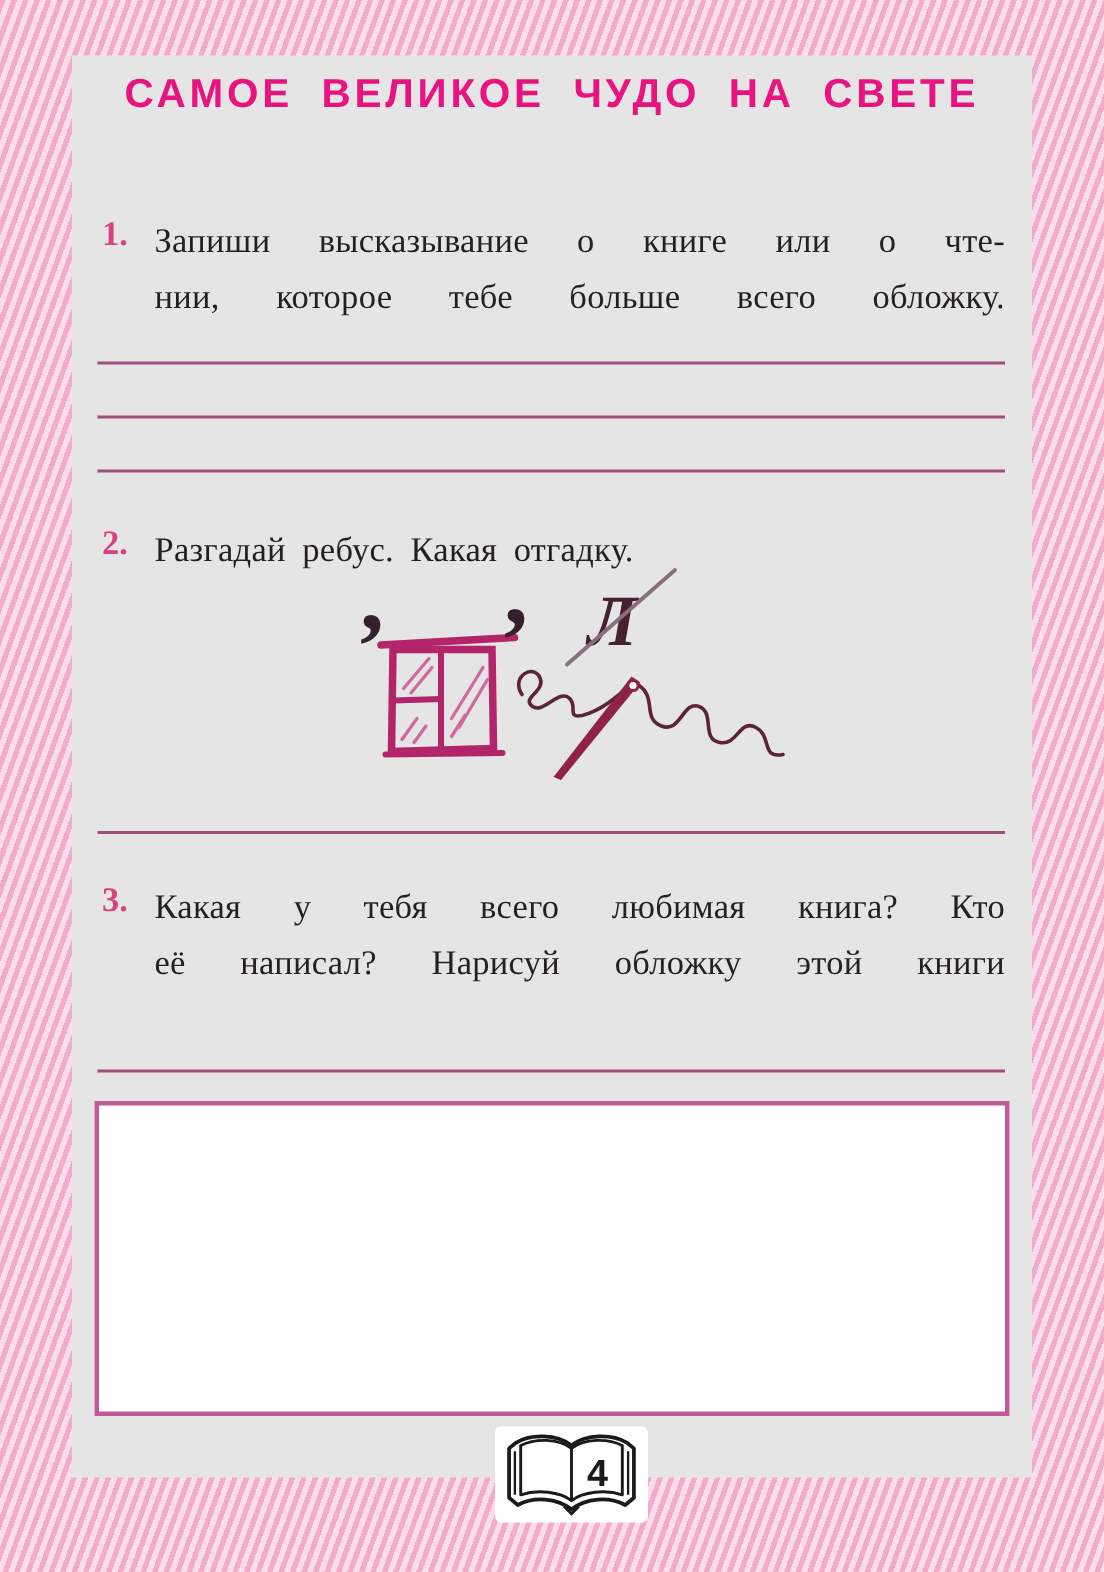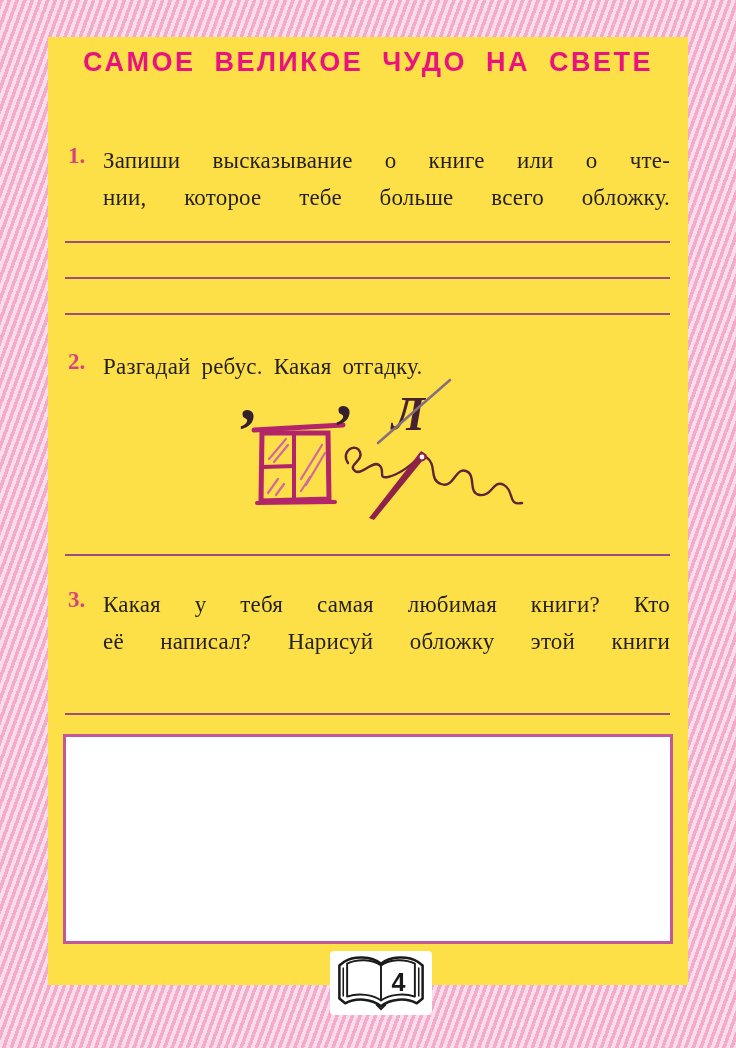--- a/index.html
+++ b/index.html
@@ -10,7 +10,7 @@
   }
   .panel{
     position:absolute;left:48px;top:37px;width:640px;height:948px;
-    background:#fde047;
+    background:#e5e5e5;
   }
   .title{
     position:absolute;top:10px;left:0;width:100%;text-align:center;

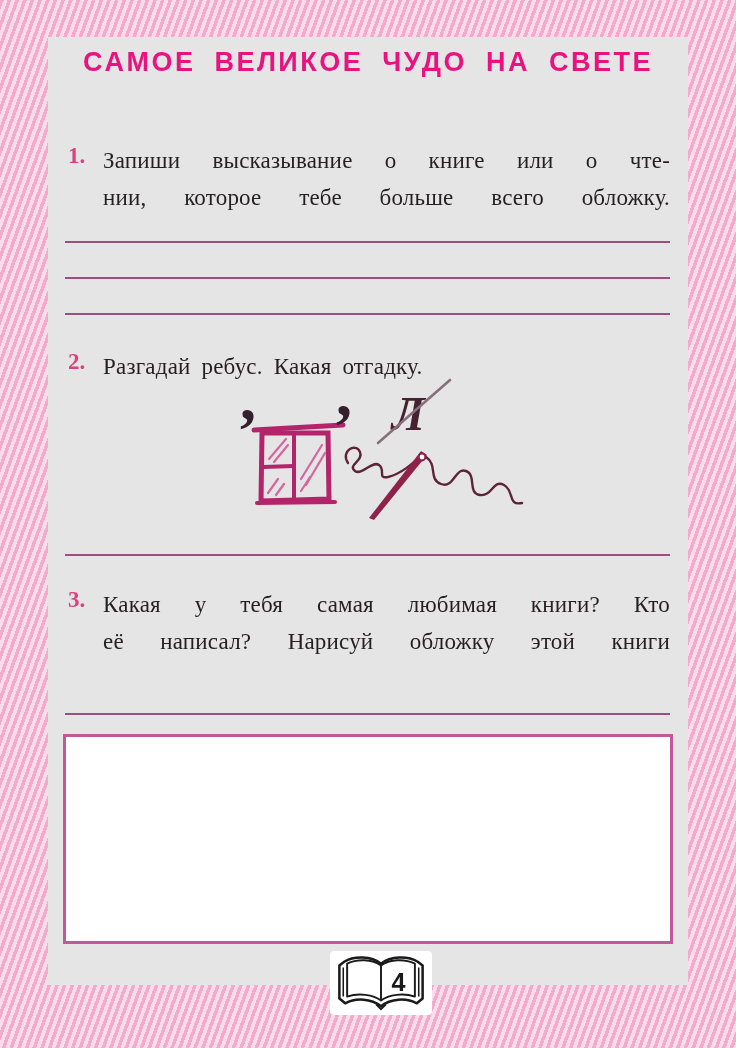--- a/index.html
+++ b/index.html
@@ -112,7 +112,7 @@
   <div class="task" style="top:550px;">
     <div class="task-num">3.</div>
     <div class="task-text">
-      <div class="just">Какая у тебя самая любимая книги? Кто</div>
+      <div class="just">Какая у тебя всего любимая книга? Кто</div>
       <div class="just">её написал? Нарисуй обложку этой книги</div>
     </div>
   </div>

